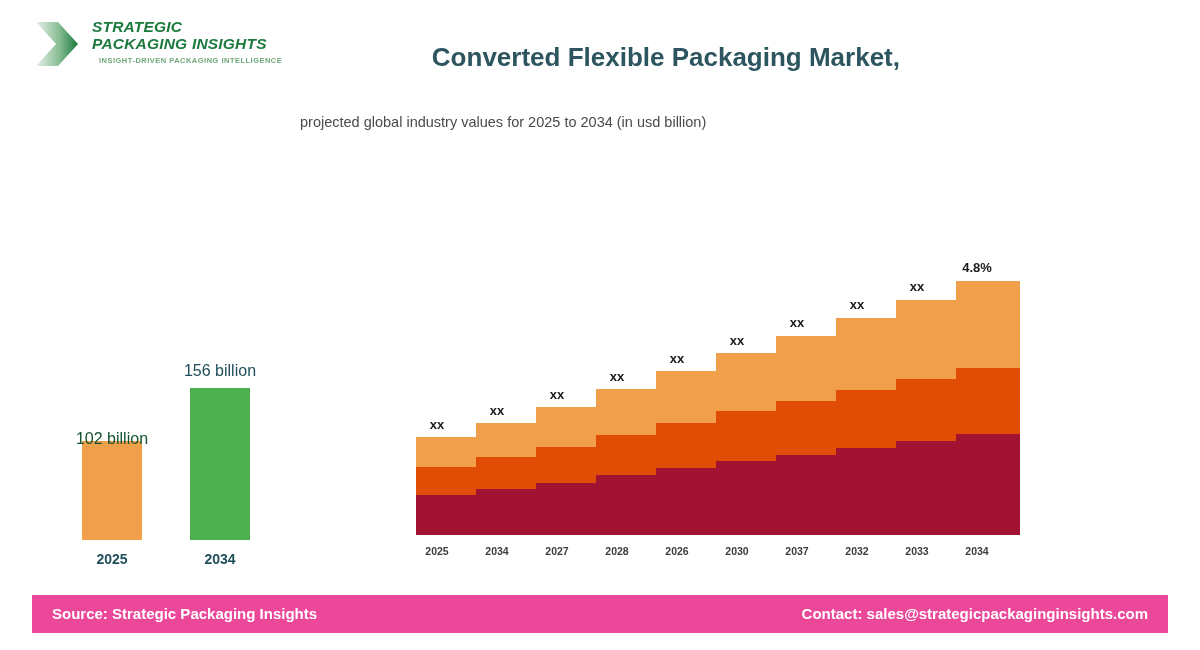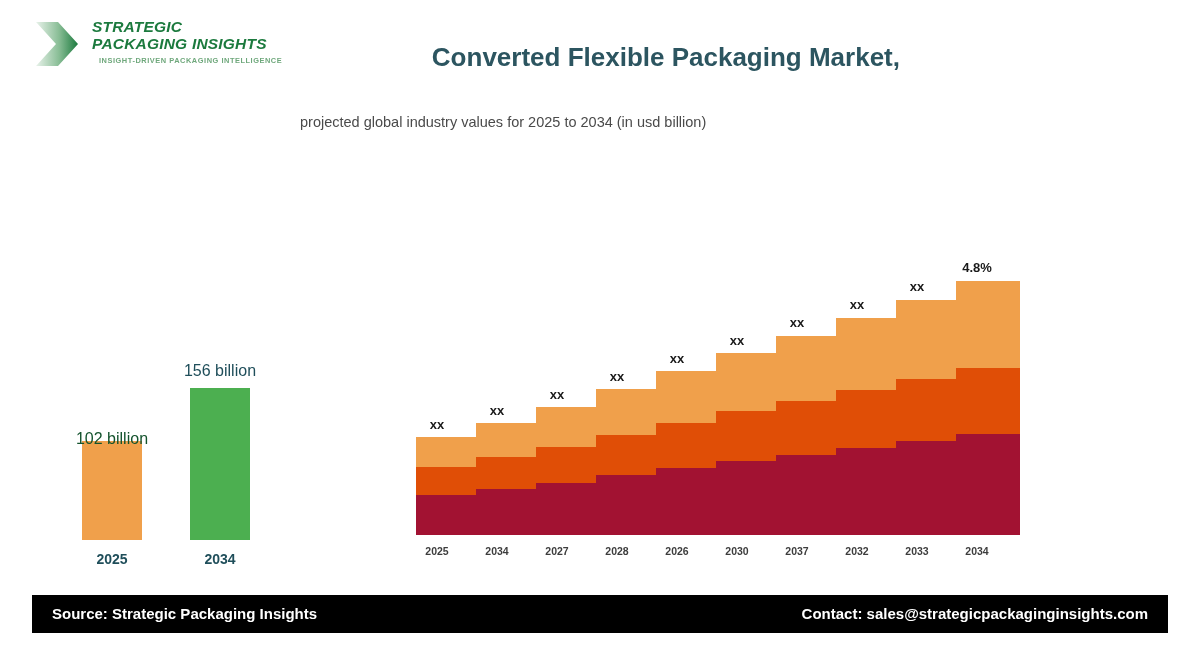--- a/index.html
+++ b/index.html
@@ -72,7 +72,7 @@
   
   .footer{
     position:absolute;left:32px;top:595px;width:1136px;height:38px;
-    background:#000000;color:#ffffff;
+    background:#ec4899;color:#ffffff;
   }
   .foot-src{
     position:absolute;left:20px;top:0;height:38px;line-height:38px;

